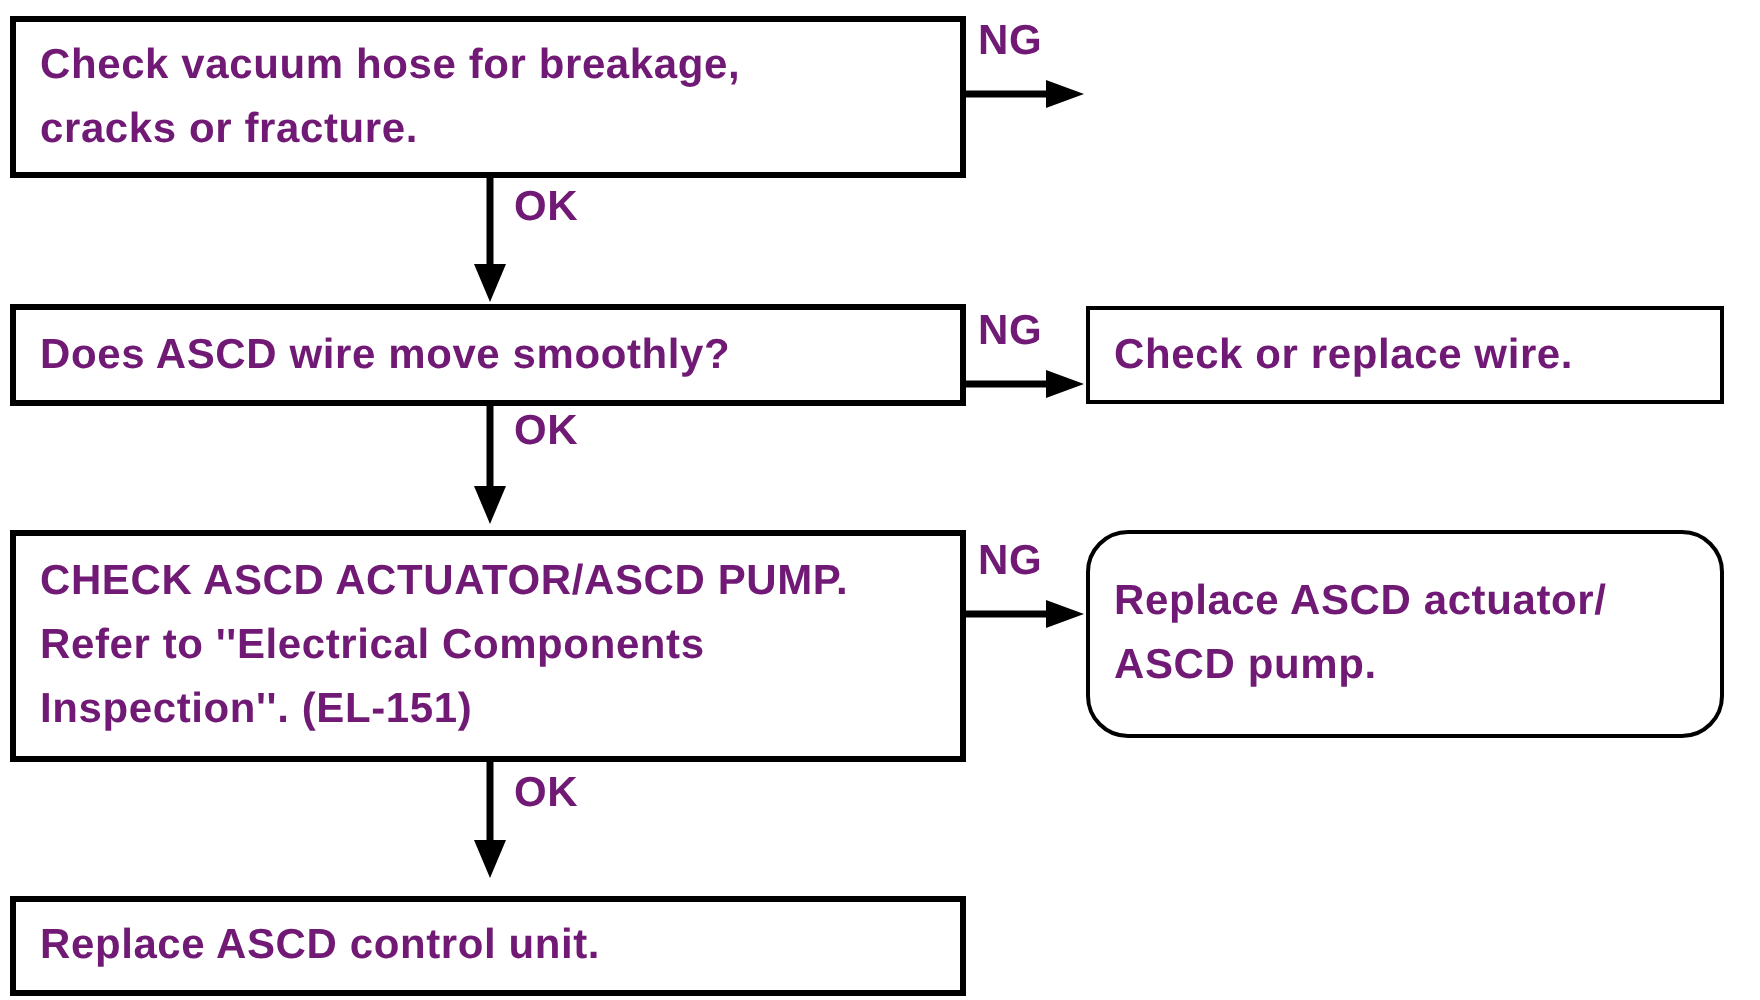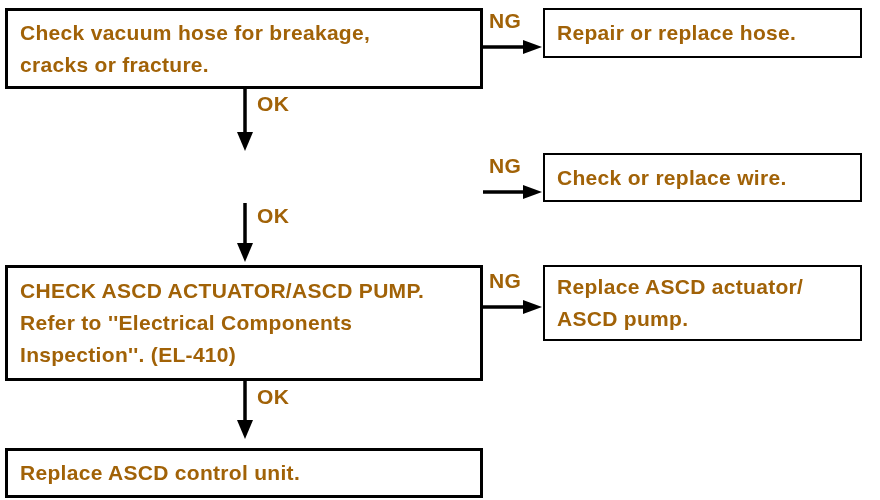--- a/index.html
+++ b/index.html
@@ -17,7 +17,7 @@
     font-size: 21px;
     line-height: 32px;
     letter-spacing: 0.3px;
-    color: #a16207;
+    color: #701a75;
     overflow: hidden;
   }
   .box {

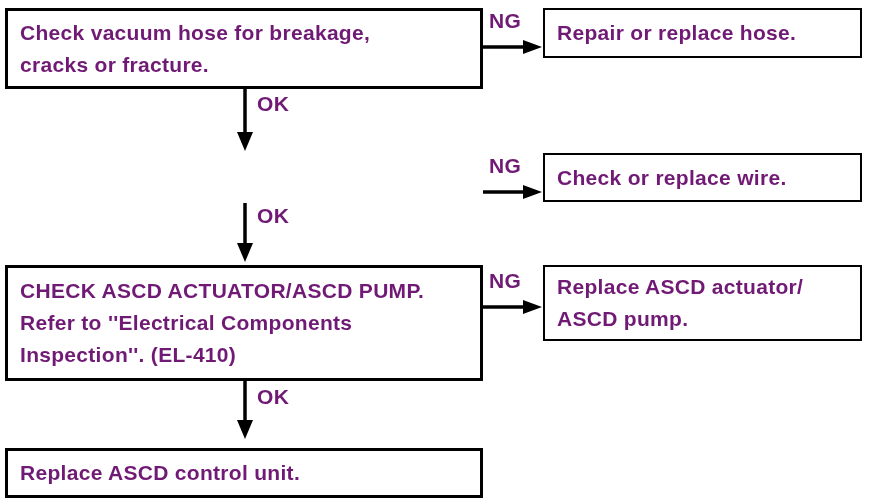--- a/index.html
+++ b/index.html
@@ -88,9 +88,6 @@
 cracks or fracture.</span>
   </div>
   <div class="branch-label" style="left:489px; top:9px;">NG</div>
-  <div class="box right-col" style="top:8px; height:50px;">
-    <span class="txt">Repair or replace hose.</span>
-  </div>
   <div class="branch-label" style="left:257px; top:92px;">OK</div>
 
   <div class="branch-label" style="left:489px; top:154px;">NG</div>

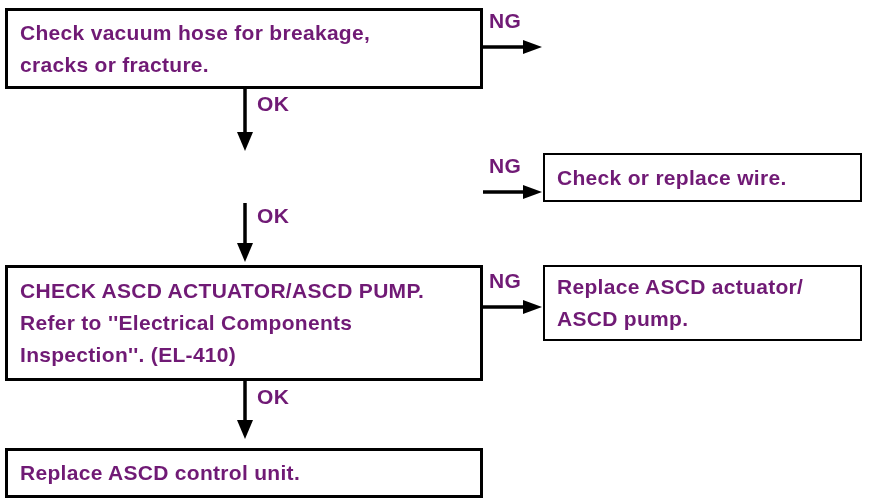--- a/index.html
+++ b/index.html
@@ -90,6 +90,9 @@
   <div class="branch-label" style="left:489px; top:9px;">NG</div>
   <div class="branch-label" style="left:257px; top:92px;">OK</div>
 
+  <div class="box left-col" style="top:152px; height:51px;">
+    <span class="txt">Does ASCD wire move smoothly?</span>
+  </div>
   <div class="branch-label" style="left:489px; top:154px;">NG</div>
   <div class="box right-col" style="top:153px; height:49px;">
     <span class="txt">Check or replace wire.</span>

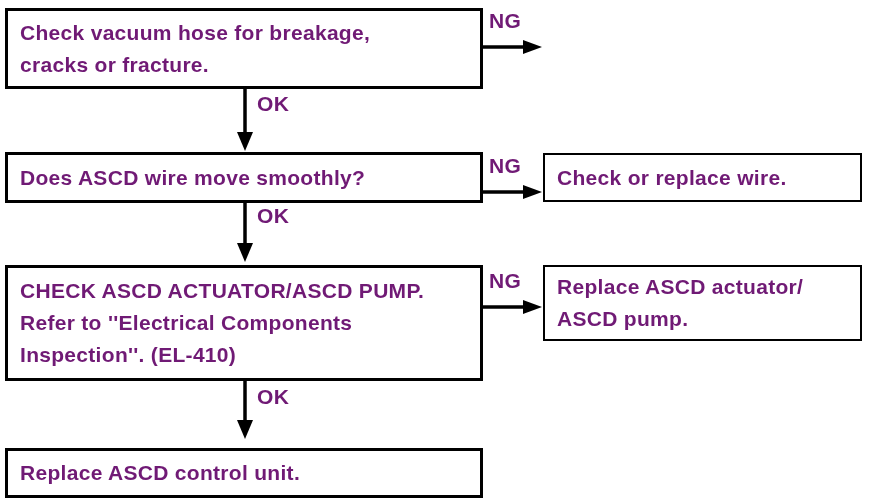--- a/index.html
+++ b/index.html
@@ -102,7 +102,7 @@
   <div class="box left-col" style="top:265px; height:116px;">
     <span class="txt">CHECK ASCD ACTUATOR/ASCD PUMP.
 Refer to ''Electrical Components
-Inspection''. (EL-410)</span>
+Inspection''. (EL-151)</span>
   </div>
   <div class="branch-label" style="left:489px; top:269px;">NG</div>
   <div class="box right-col" style="top:265px; height:76px;">

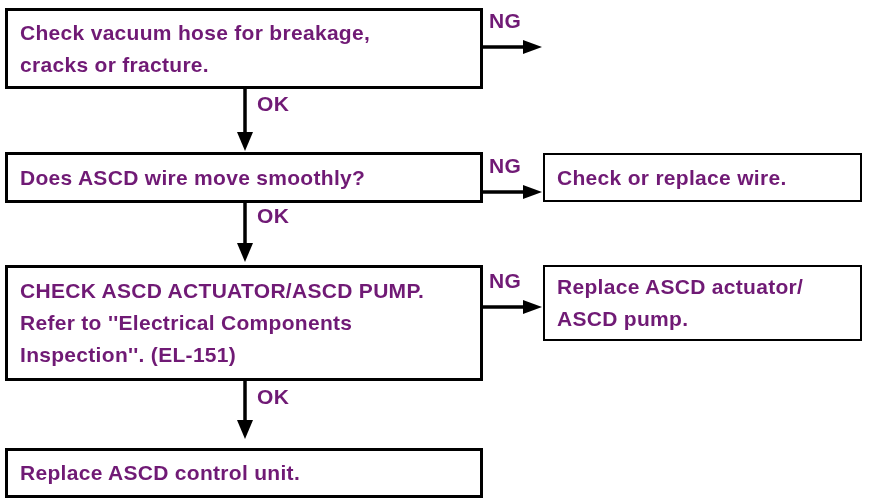--- a/index.html
+++ b/index.html
@@ -105,7 +105,7 @@
 Inspection''. (EL-151)</span>
   </div>
   <div class="branch-label" style="left:489px; top:269px;">NG</div>
-  <div class="box right-col" style="top:265px; height:76px;">
+  <div class="box right-col" style="top:265px; height:104px;border-radius:21px;">
     <span class="txt">Replace ASCD actuator/
 ASCD pump.</span>
   </div>

